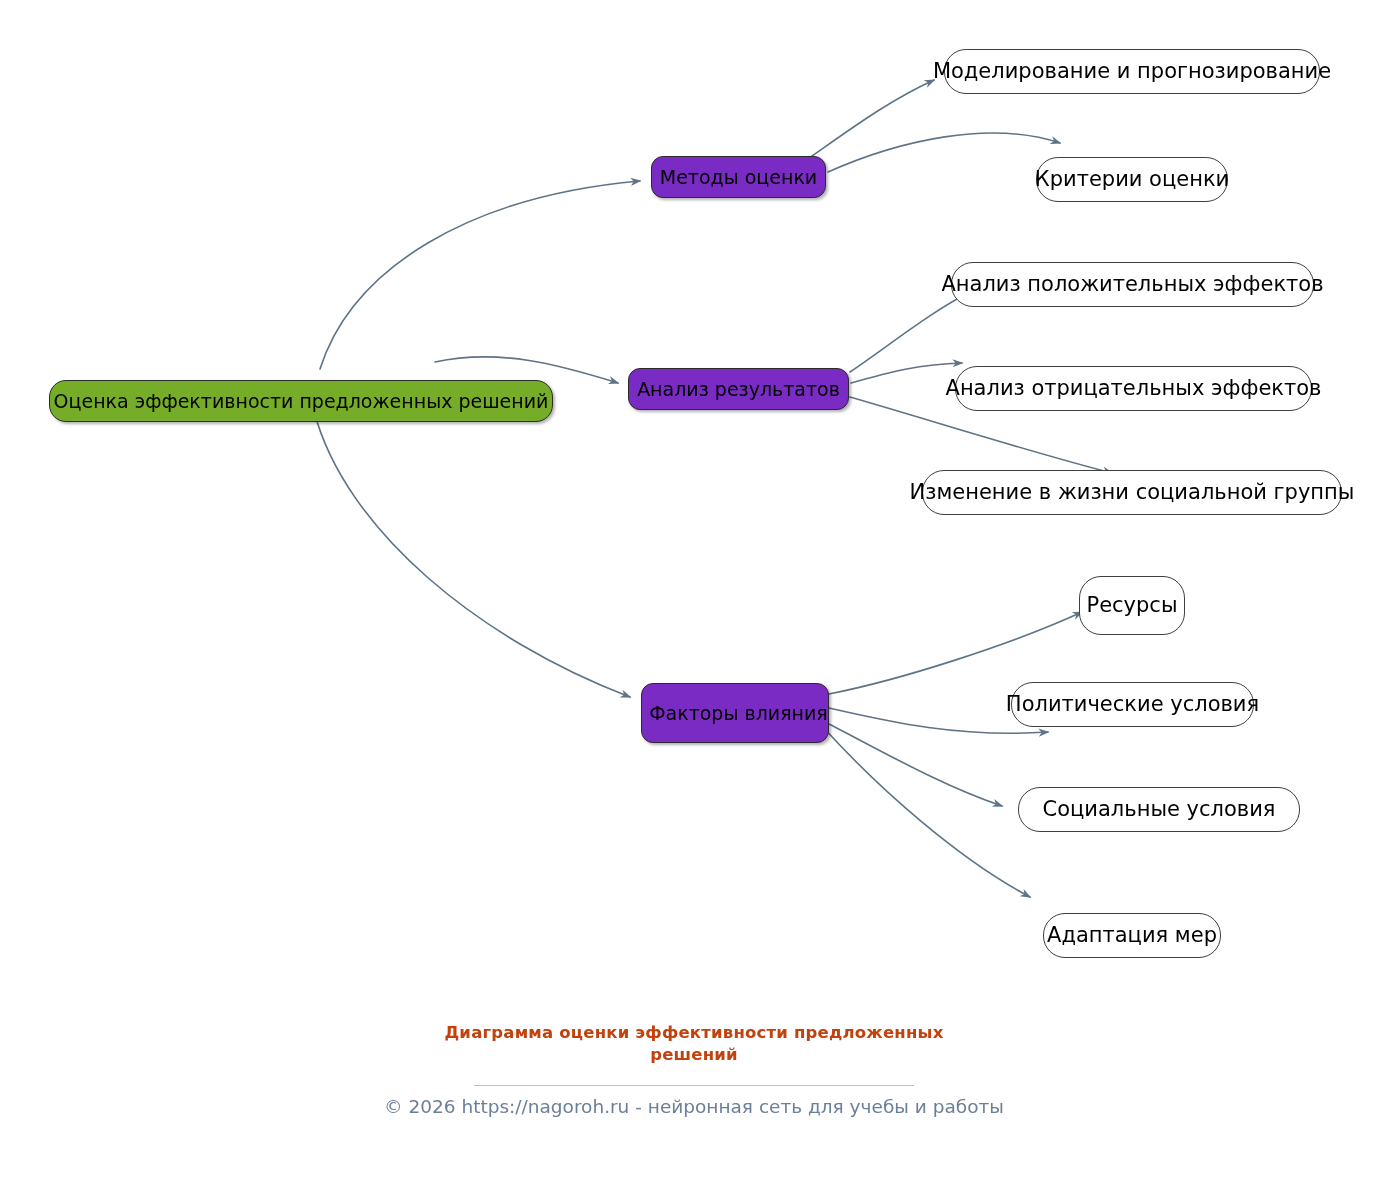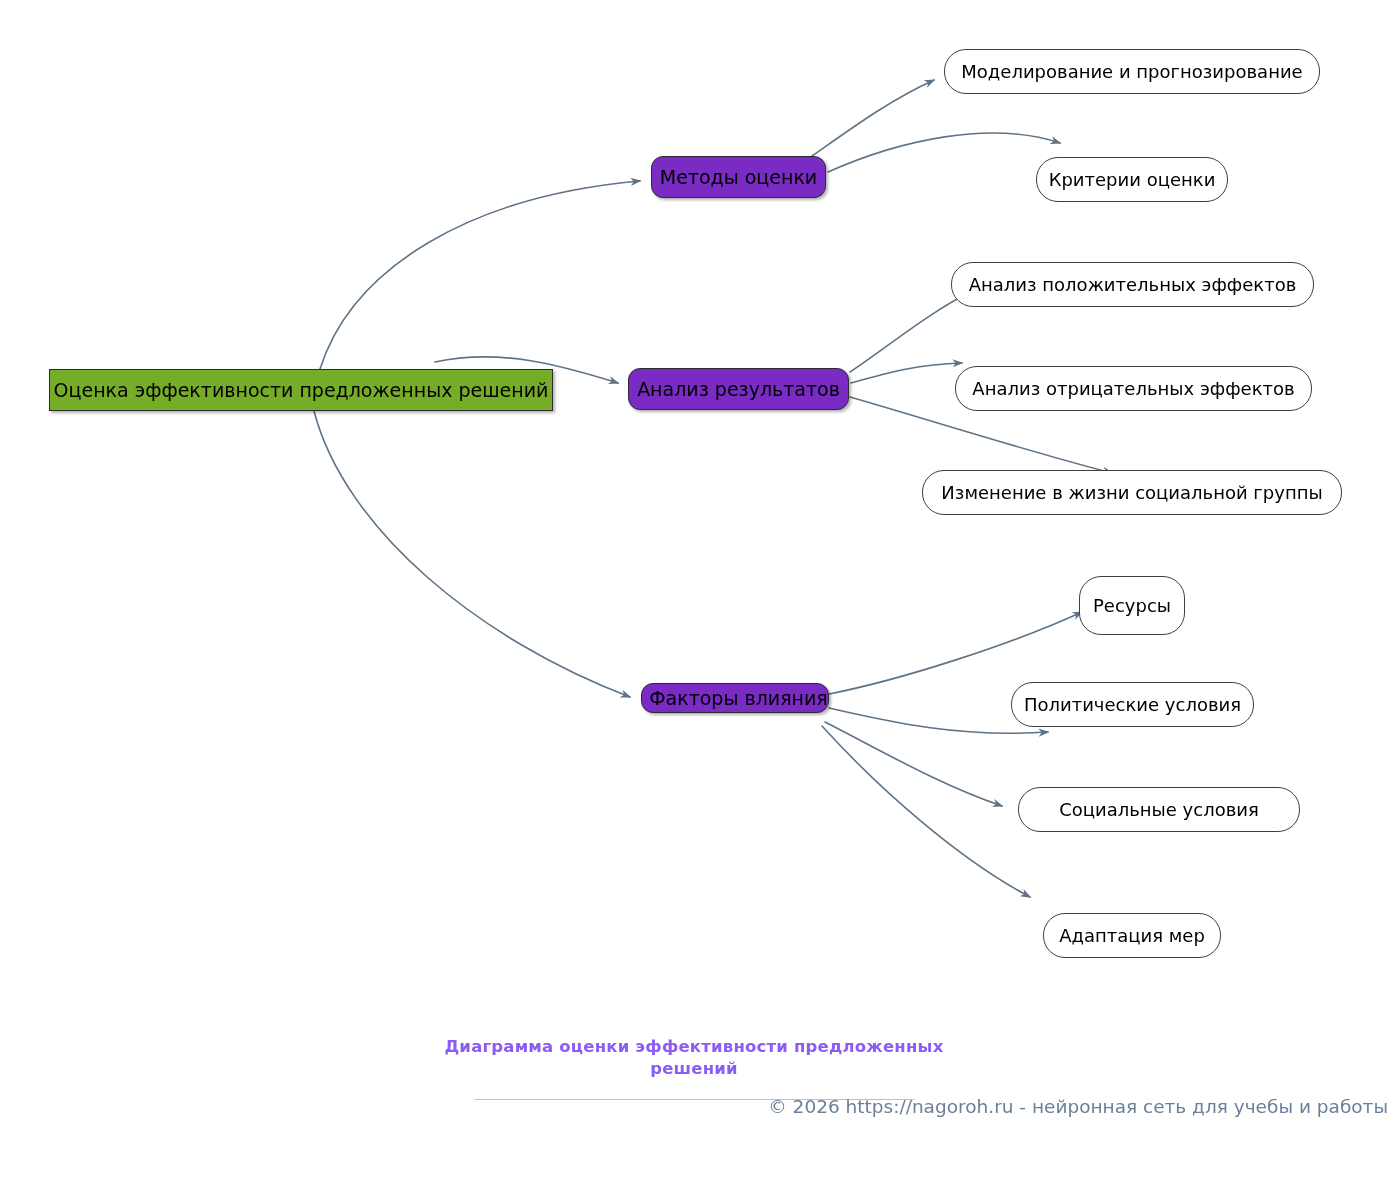--- a/index.html
+++ b/index.html
@@ -67,7 +67,7 @@
     border: 1.7px solid #3f3f3f;
     border-radius: 22px;
     color: #000000;
-    font-size: 18px;
+    font-size: 21px;
   }
 
   .caption-block {

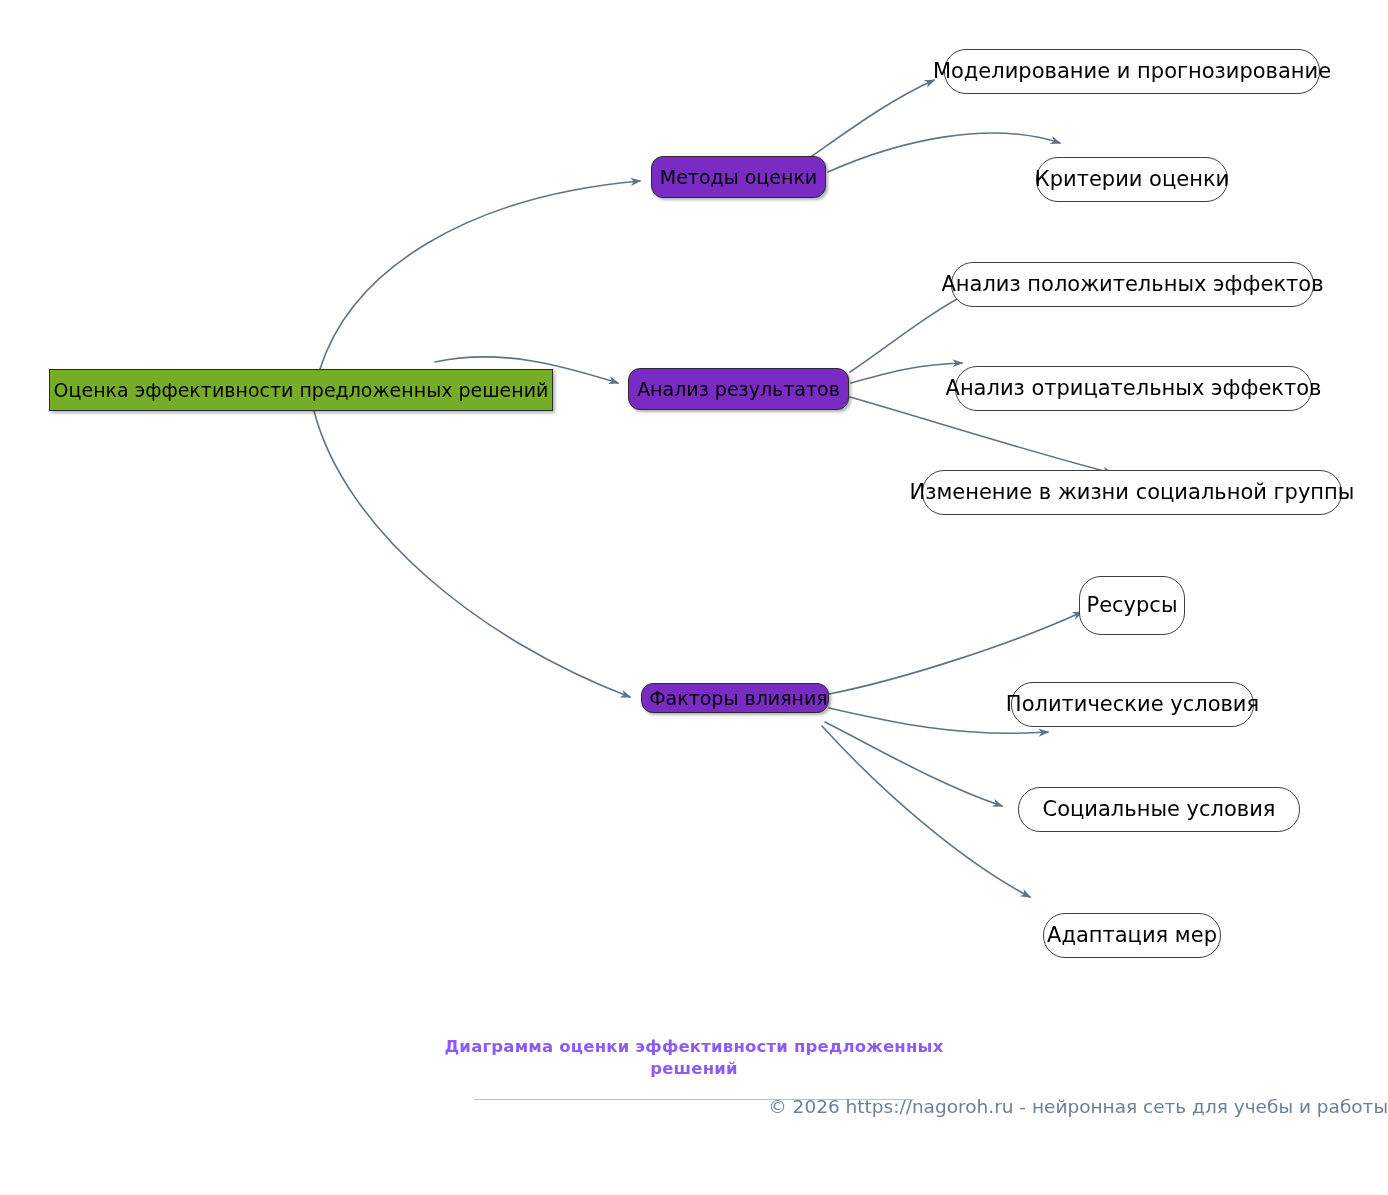--- a/index.html
+++ b/index.html
@@ -47,10 +47,11 @@
   .node-root {
     background: #76ad28;
     border: 1.6px solid #2b2b2b;
-    border-radius: 0;
+    border-radius: 17px;
     color: #000000;
     font-size: 19px;
     box-shadow: 2px 2px 3px rgba(0,0,0,0.30);
+    margin-top: 11px;
   }
 
   .node-branch {

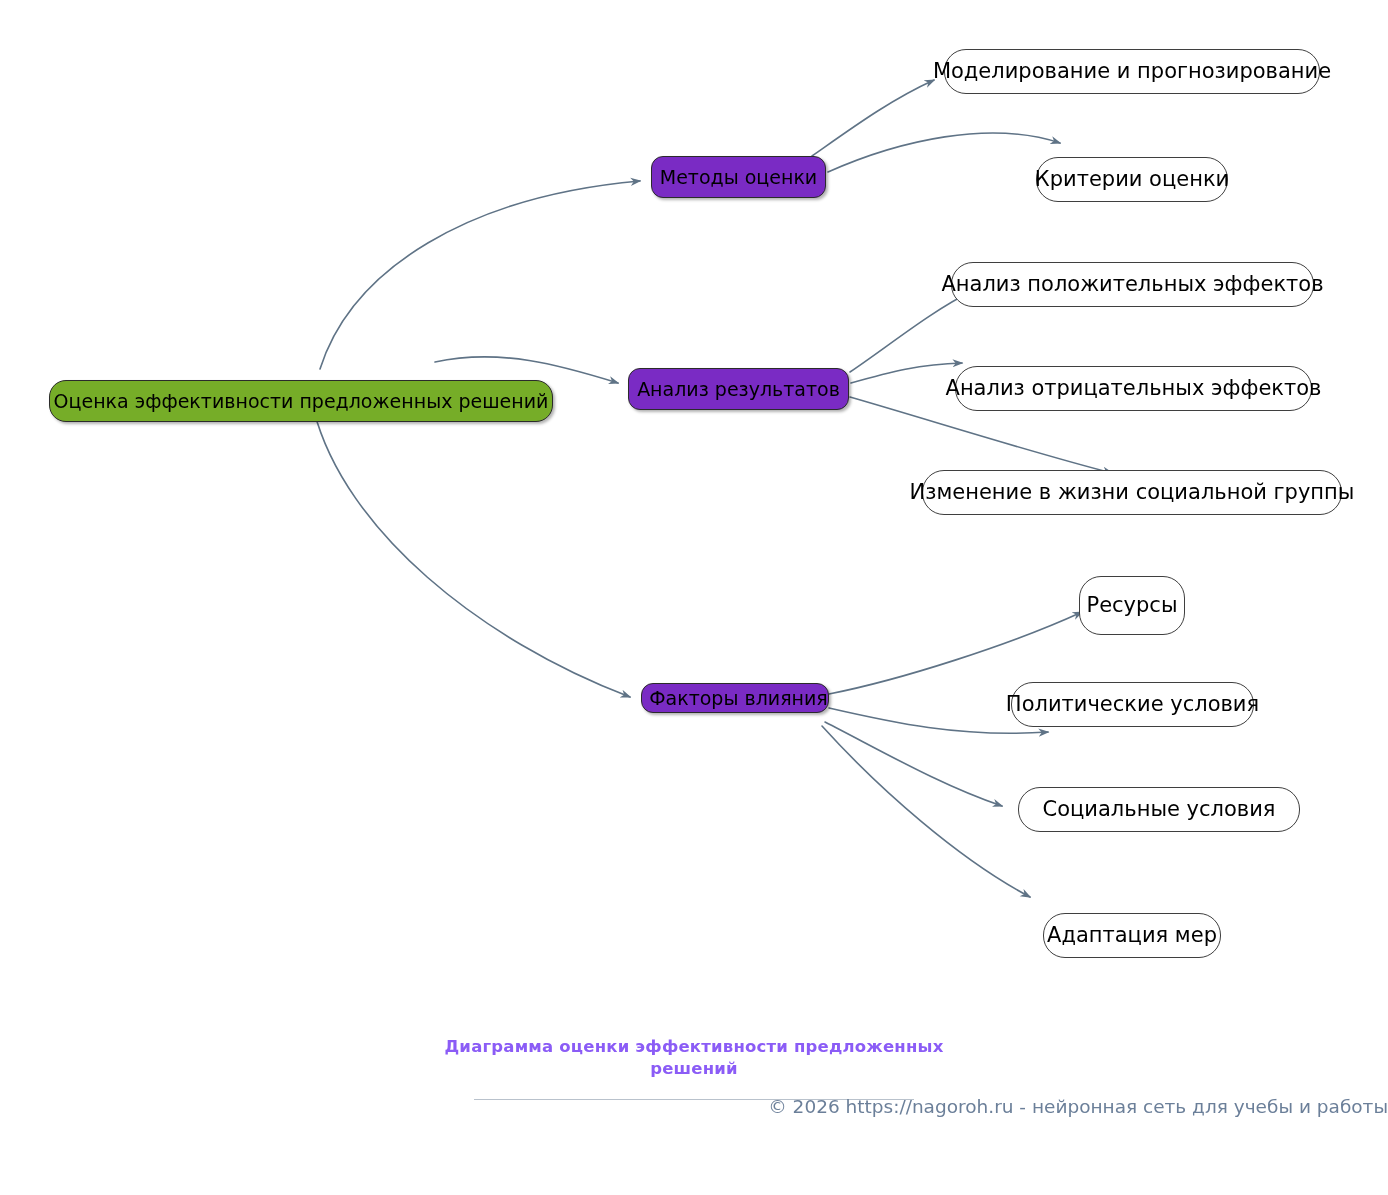--- a/index.html
+++ b/index.html
@@ -156,7 +156,7 @@
       <div class="node node-leaf" style="left: 922px; top: 470px; width: 420px; height: 45px;">
         <span>Изменение в жизни социальной группы</span>
       </div>
-      <div class="node node-branch" style="left: 641px; top: 683px; width: 188px; height: 30px; background: rgb(122, 43, 196); padding-left: 7px;">
+      <div class="node node-branch" style="left: 641px; top: 683px; width: 188px; height: 60px; background: rgb(122, 43, 196); padding-left: 7px;">
         <span>Факторы влияния</span>
       </div>
       <div class="node node-leaf" style="left: 1079px; top: 576px; width: 106px; height: 59px;">

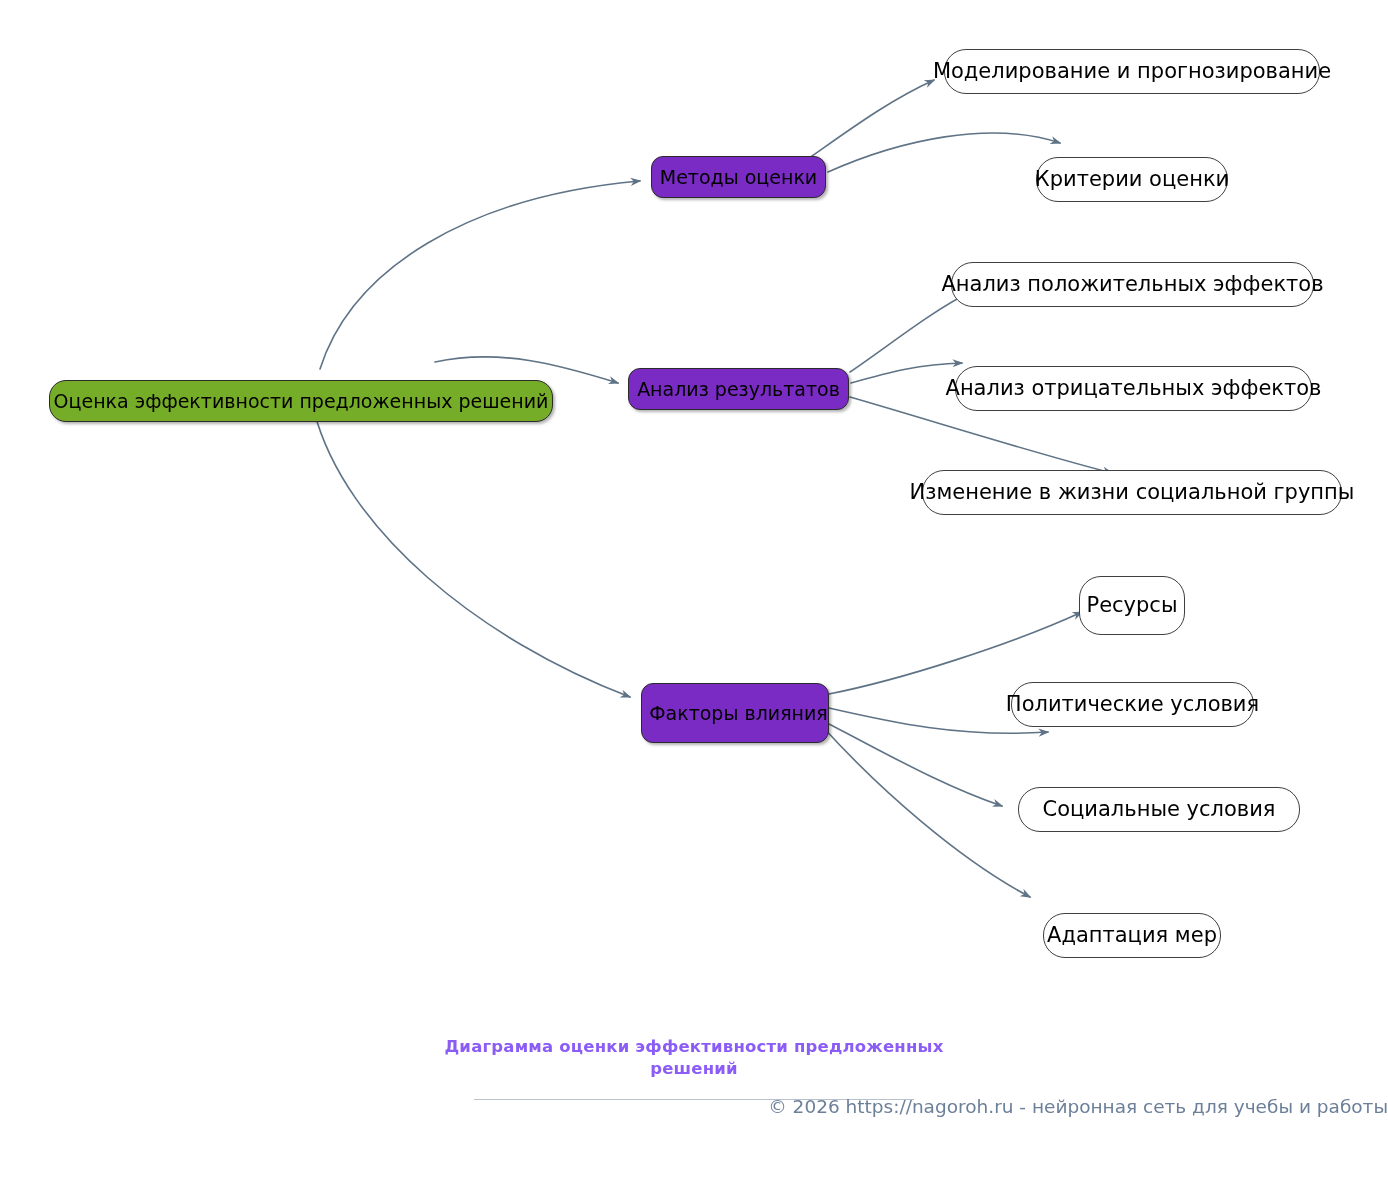--- a/index.html
+++ b/index.html
@@ -81,10 +81,10 @@
   .caption-title {
     font-size: 16.5px;
     font-weight: bold;
-    color: #8b5cf6;
+    color: #c2410c;
     line-height: 1.35;
     width: 540px;
-    margin: 16px auto;
+    margin: 2px auto;
     letter-spacing: 0.2px;
   }
   .caption-divider {

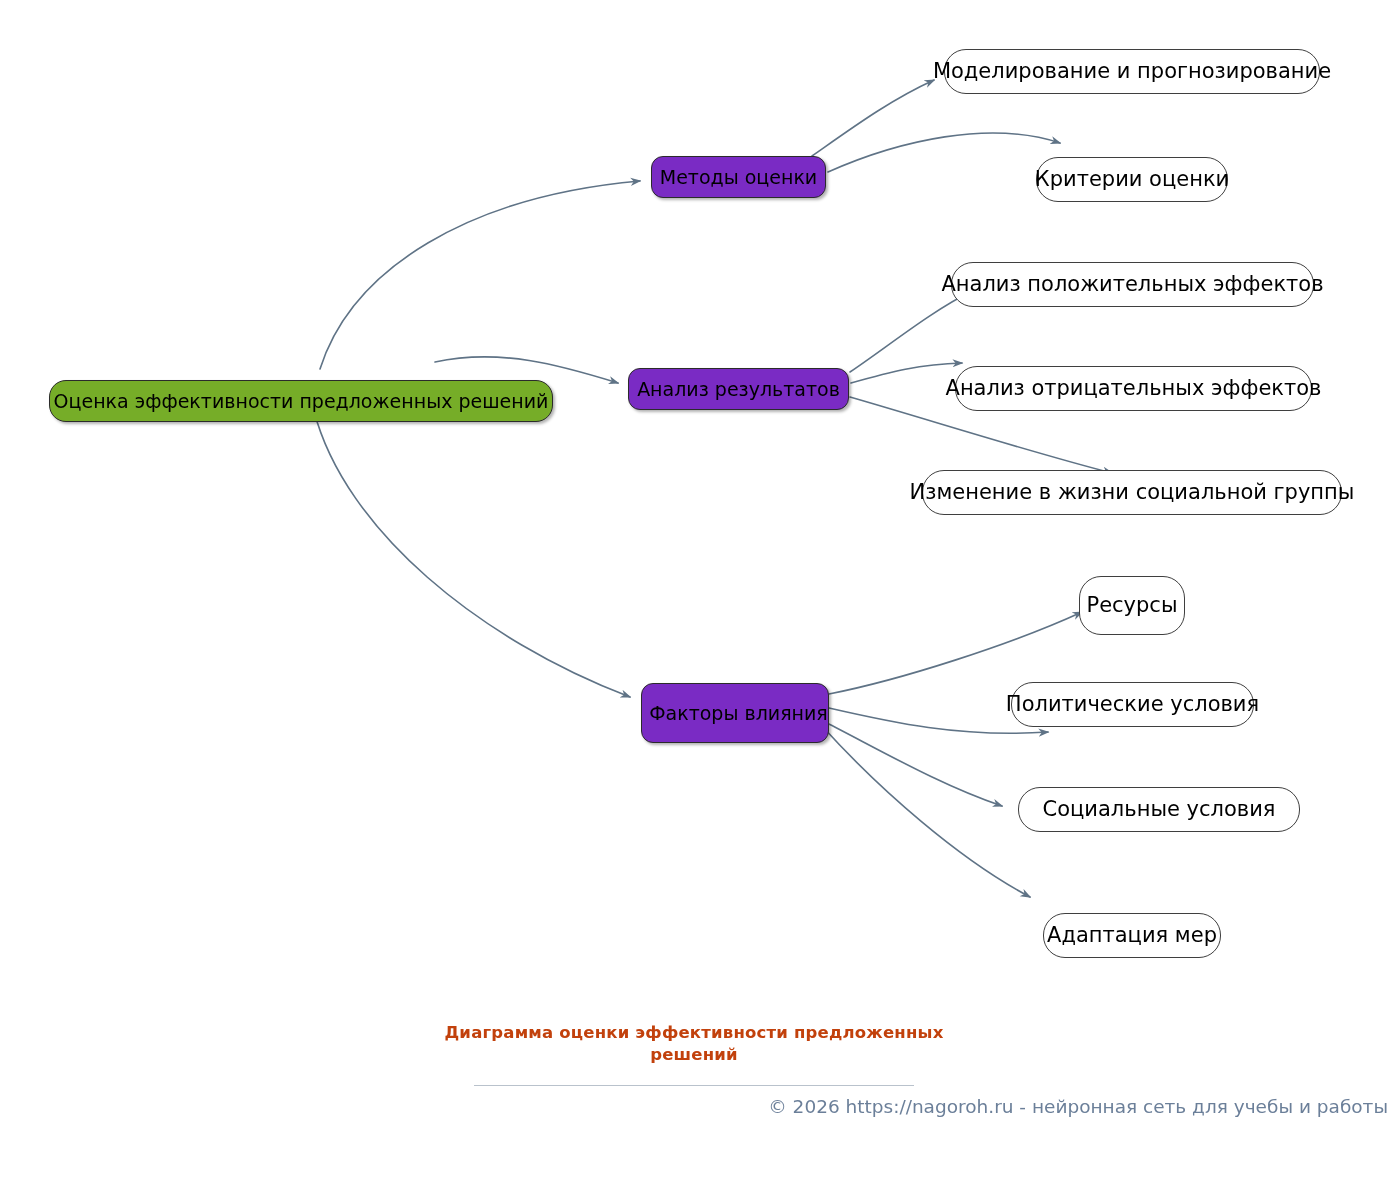--- a/index.html
+++ b/index.html
@@ -98,7 +98,7 @@
     left: 0;
     top: 1096px;
     width: 1388px;
-    text-align: right;
+    text-align: center;
     font-size: 18.5px;
     color: #6b7f99;
     font-family: "DejaVu Sans", "Liberation Sans", sans-serif;

